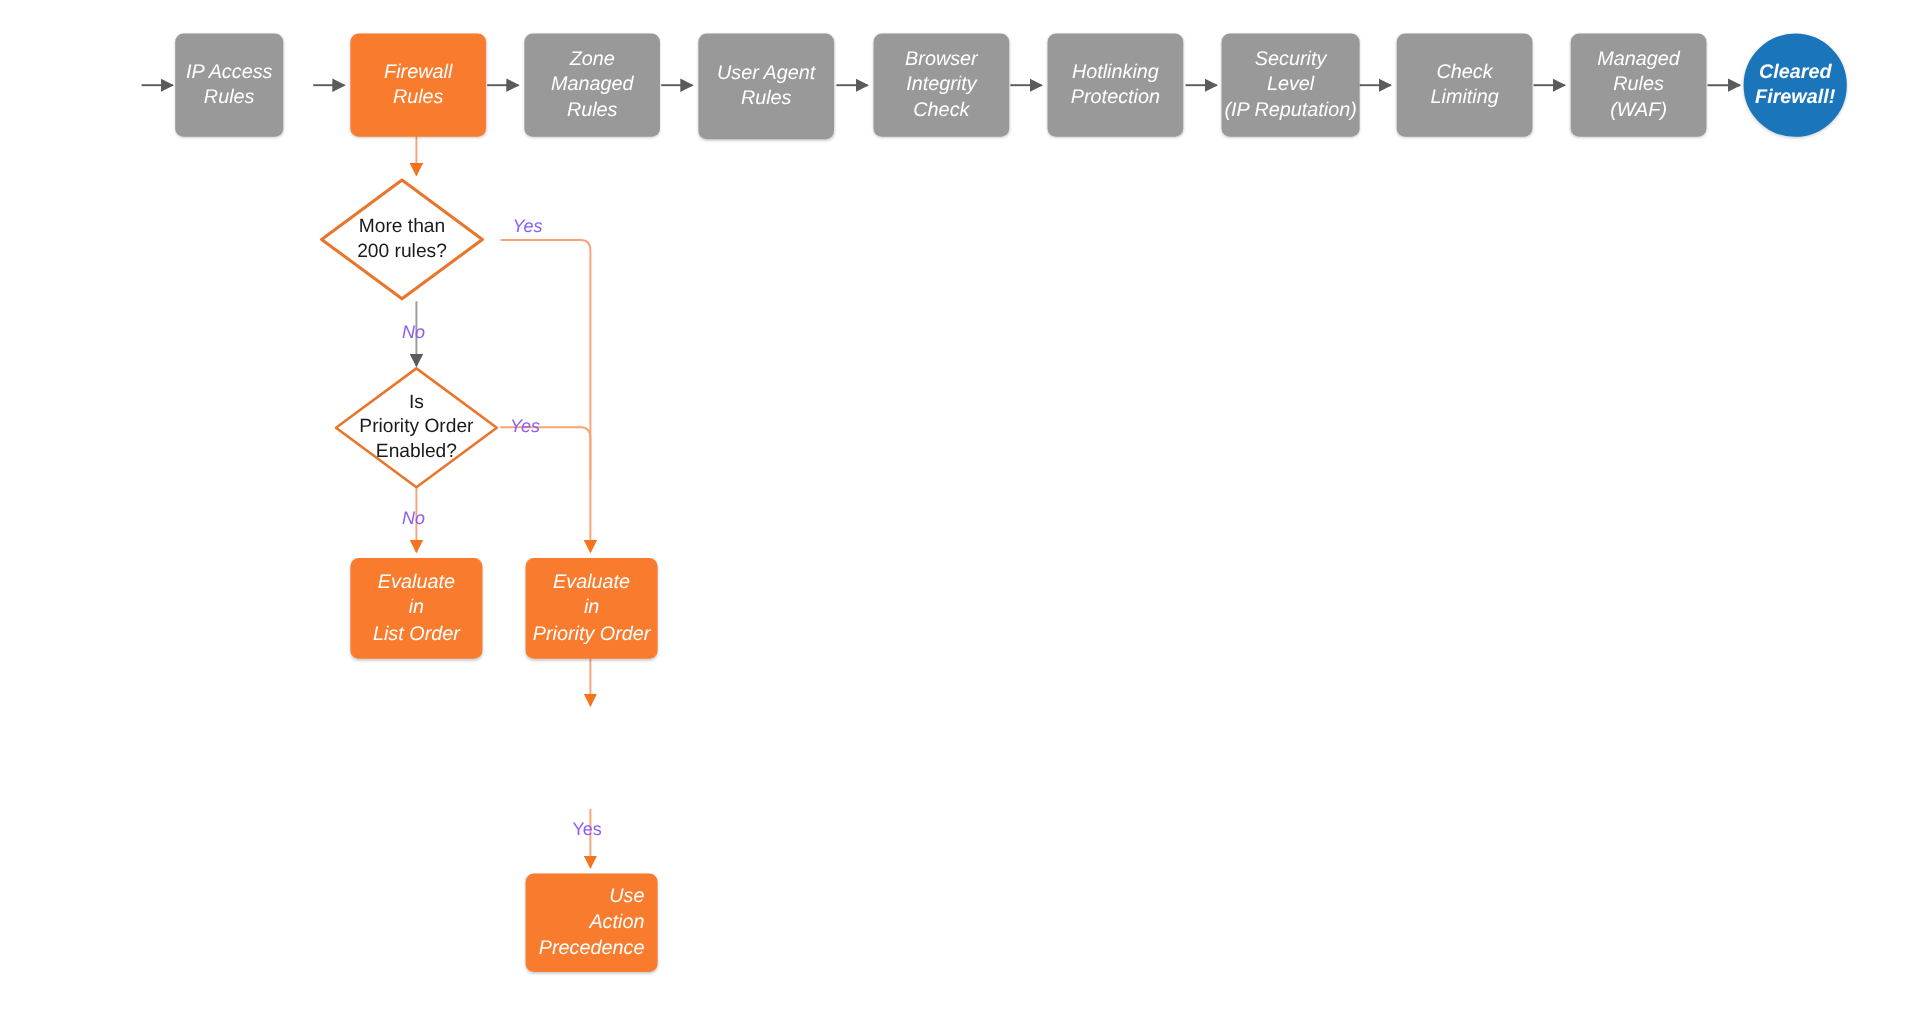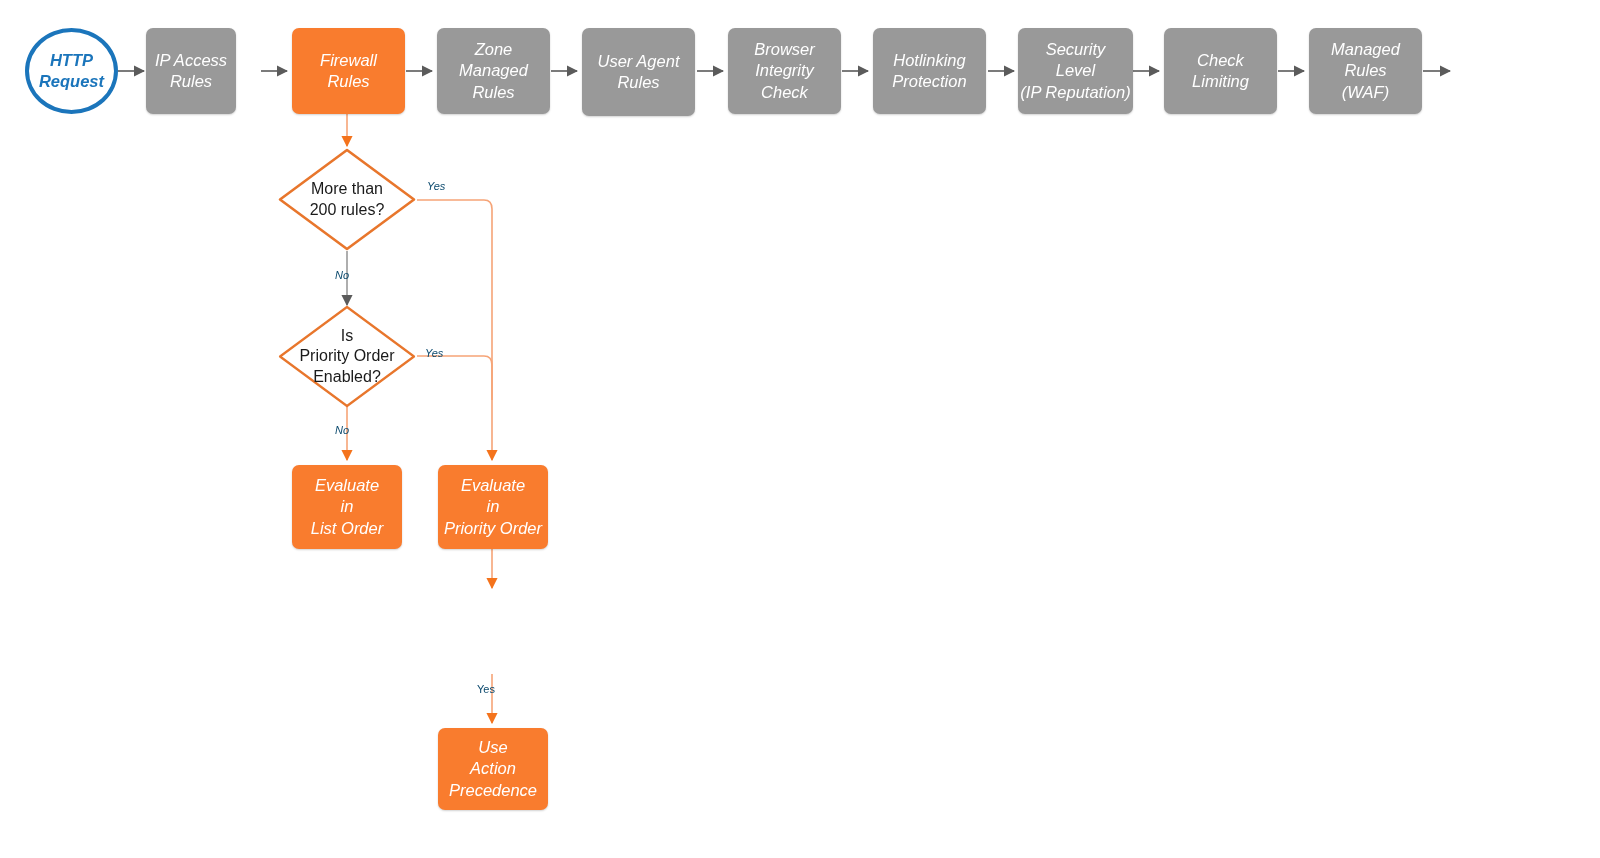--- a/index.html
+++ b/index.html
@@ -138,8 +138,6 @@
     <path d="M 492 674 L 492 723" stroke="#F6A477" stroke-width="1.6" fill="none" marker-end="url(#arrowOrange)"></path>
   </svg>
 
-  <div class="node node-terminator start" style="left:25px; top:28px; width:93px; height:86px;">HTTP
-Request</div>
 
   <div class="node node-process gray" style="left:146px; top:28px; width:90px; height:86px;">IP Access
 Rules</div>

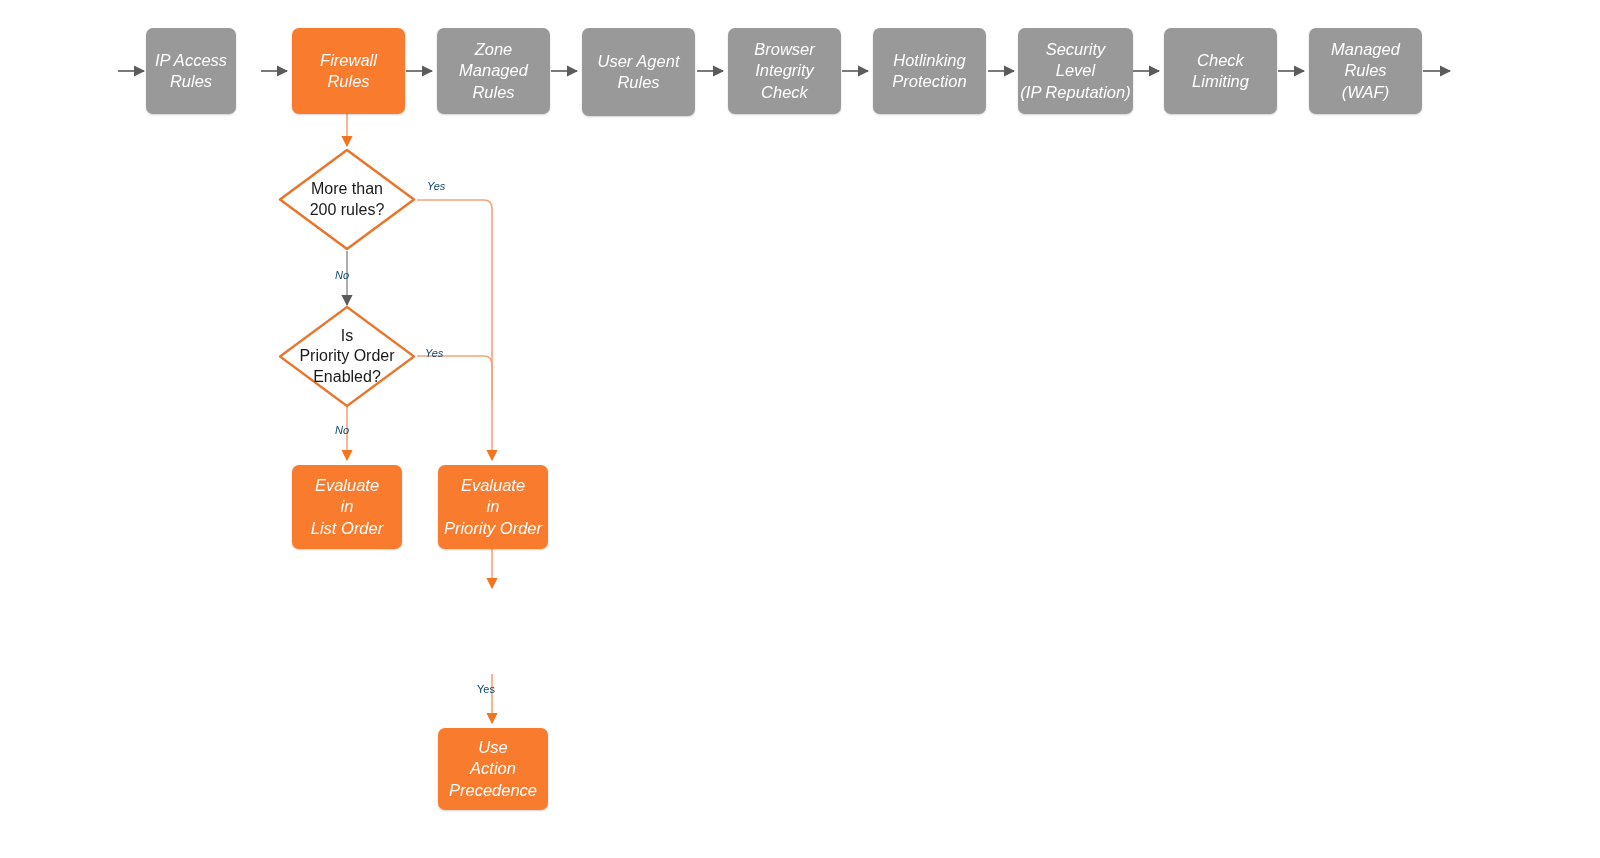--- a/index.html
+++ b/index.html
@@ -170,6 +170,8 @@
 Rules
 (WAF)</div>
 
+  <div class="node node-terminator end" style="left:1453px; top:28px; width:86px; height:86px;">Cleared
+Firewall!</div>
 
   <div class="node node-decision" style="left:277px; top:147px; width:140px; height:105px;">
     <svg class="dia-shape" viewBox="0 0 140 105" preserveAspectRatio="none">

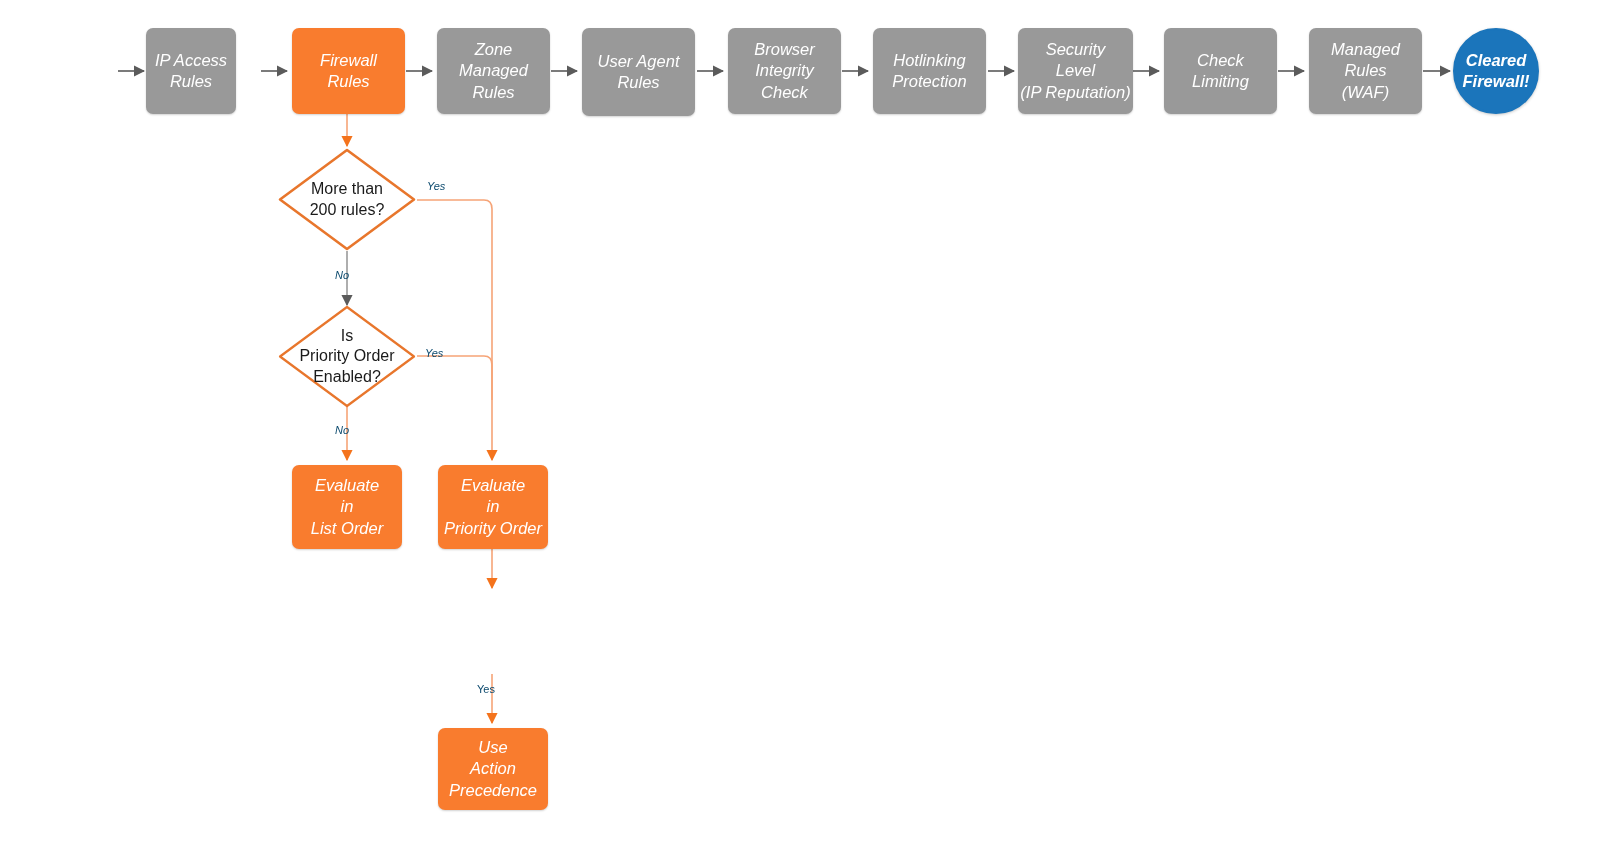--- a/index.html
+++ b/index.html
@@ -173,7 +173,7 @@
   <div class="node node-terminator end" style="left:1453px; top:28px; width:86px; height:86px;">Cleared
 Firewall!</div>
 
-  <div class="node node-decision" style="left:277px; top:147px; width:140px; height:105px;">
+  <div class="node node-decision" style="left:265px; top:147px; width:140px; height:105px;">
     <svg class="dia-shape" viewBox="0 0 140 105" preserveAspectRatio="none">
       <polygon points="70,3 137,52.5 70,102 3,52.5" fill="#ffffff" stroke="#E8762C" stroke-width="2.6" stroke-linejoin="round"></polygon>
     </svg>

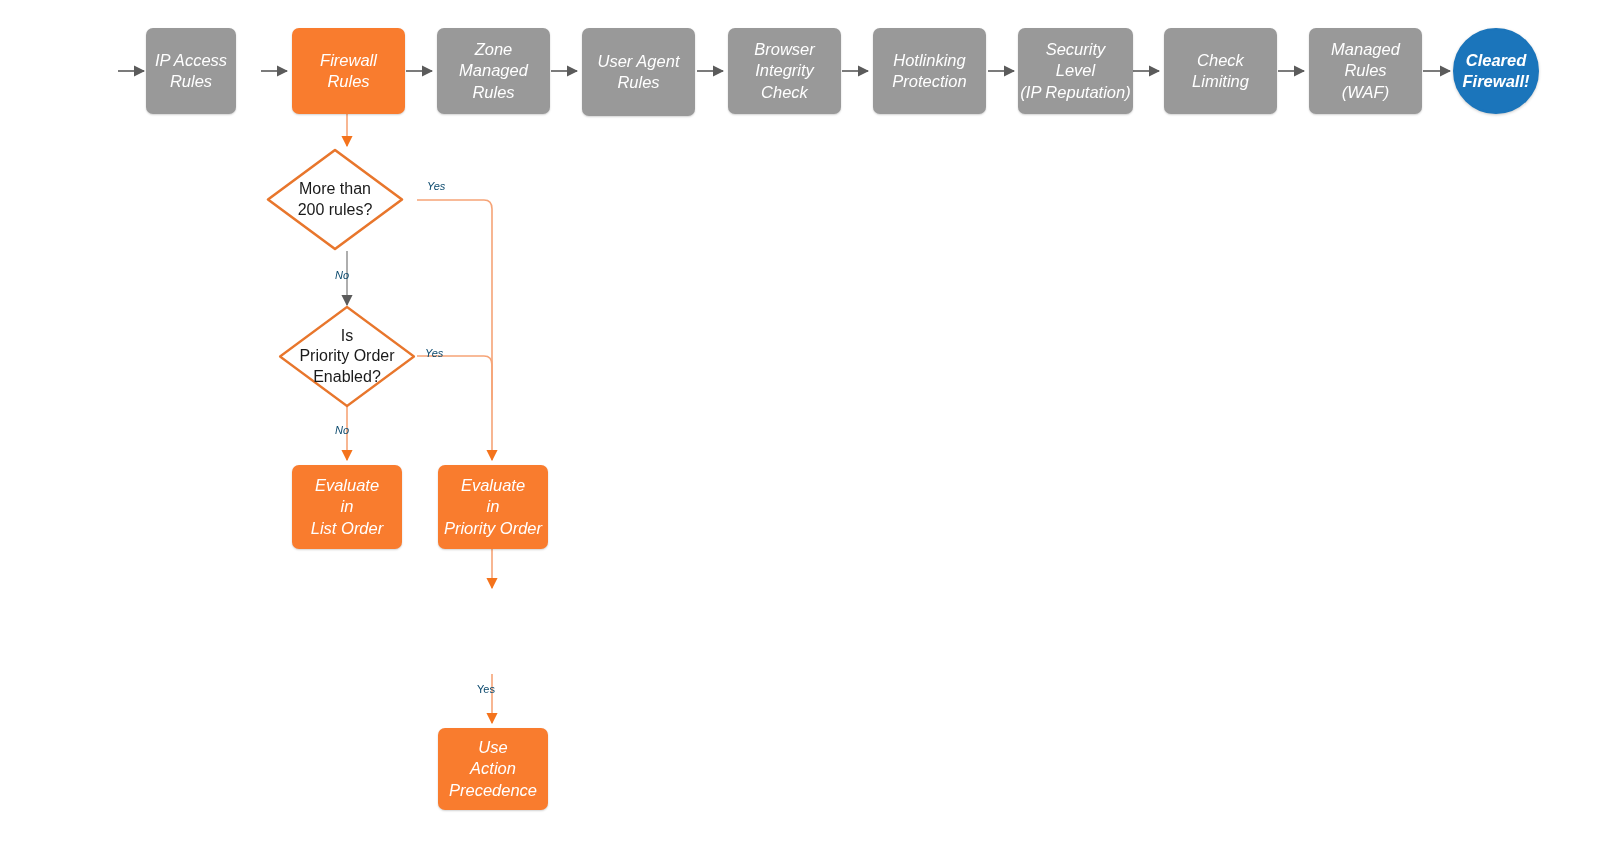--- a/index.html
+++ b/index.html
@@ -86,8 +86,8 @@
   
   .edge-label {
     position: absolute;
-    font-size: 11px;
-    color: #0c4a6e;
+    font-size: 15px;
+    color: #8b5cf6;
     white-space: nowrap;
   }
   .edge-label.italic { font-style: italic; }

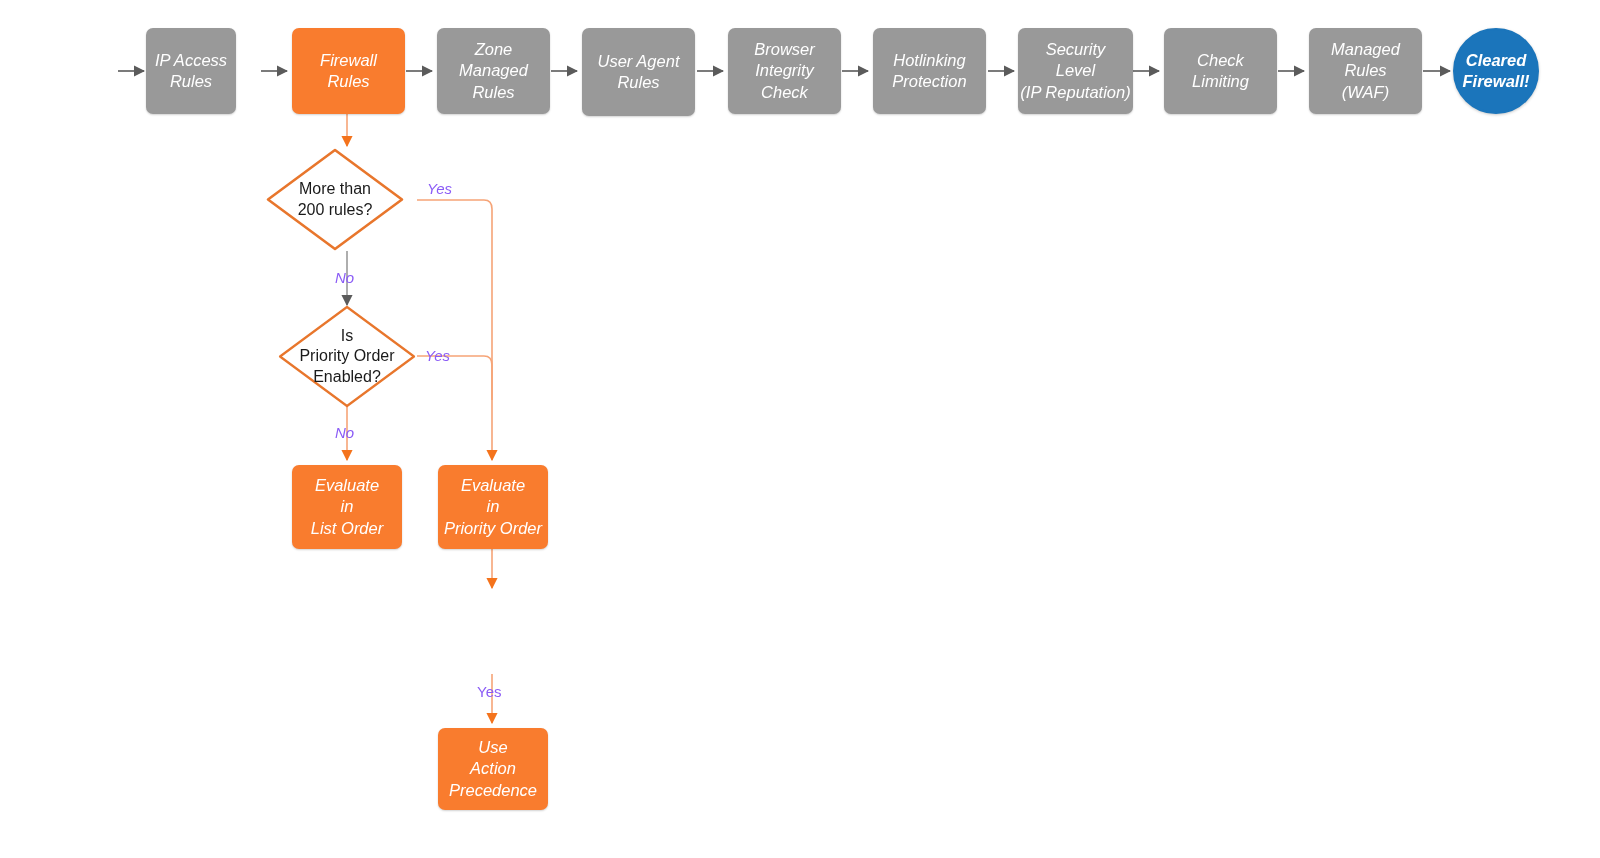--- a/index.html
+++ b/index.html
@@ -199,7 +199,7 @@
 in
 Priority Order</div>
 
-  <div class="node node-process orange" style="left:438px; top:728px; width:110px; height:82px;">Use
+  <div class="node node-process orange" style="left:438px; top:728px; width:110px; height:82px;text-align:right;">Use
 Action
 Precedence</div>
 

